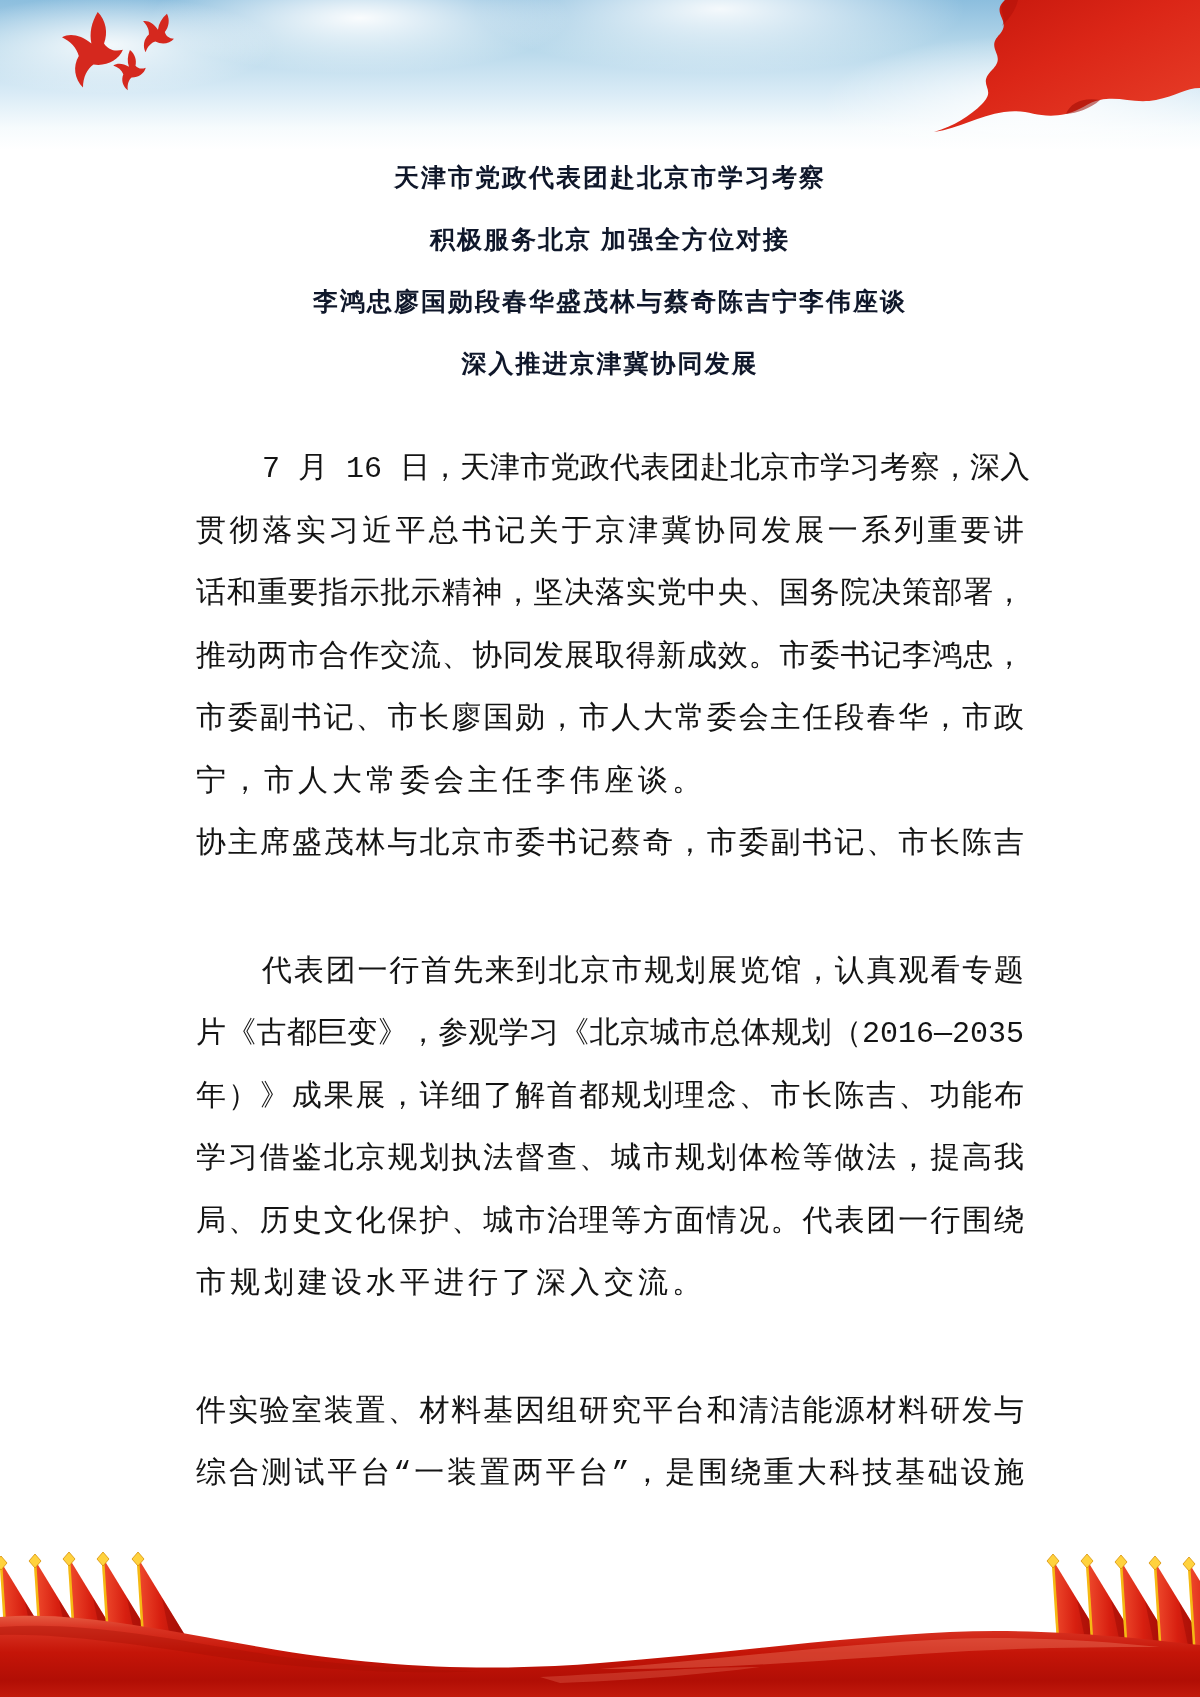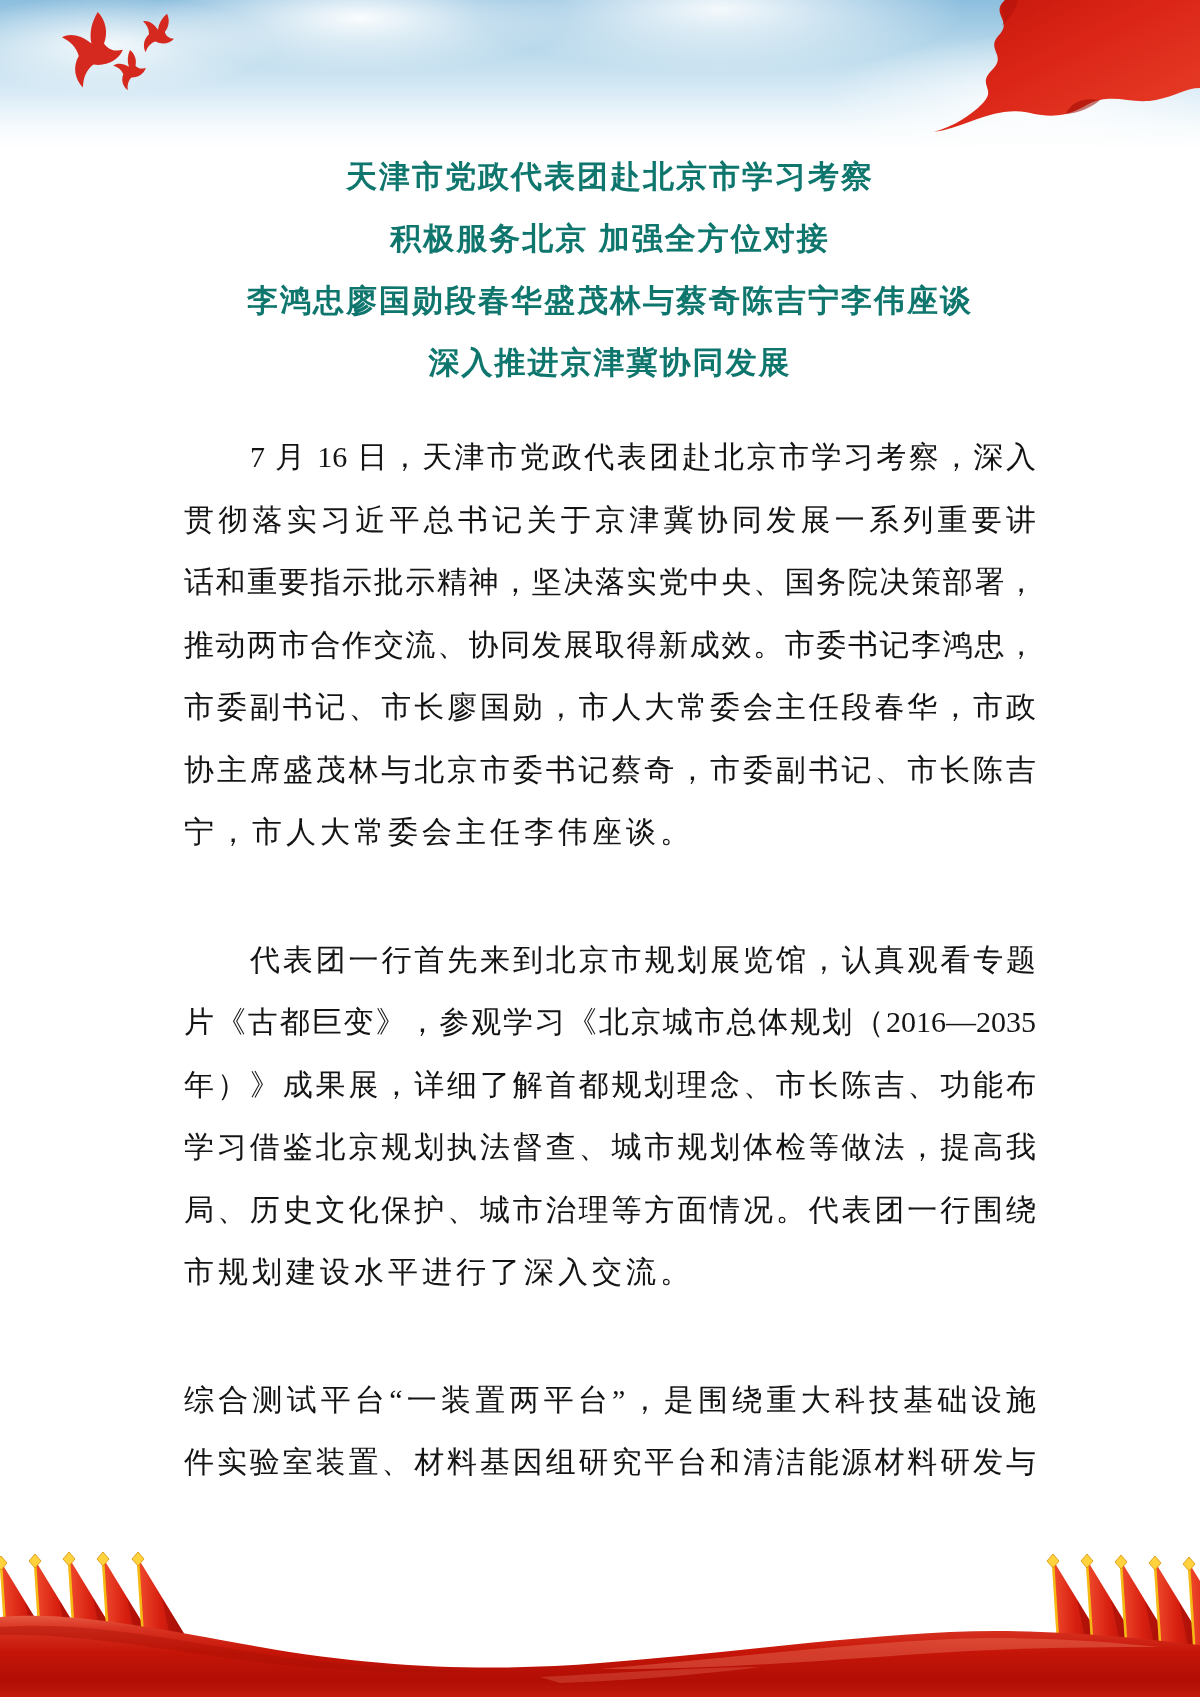--- a/index.html
+++ b/index.html
@@ -28,7 +28,7 @@
     position:absolute;left:184px;top:146px;width:852px;
     text-align:center;
     font-family:"Liberation Sans","DejaVu Sans",sans-serif;
-    font-weight:bold;font-size:31px;color:#0f766e;
+    font-weight:bold;font-size:25px;color:#0f172a;
     letter-spacing:2px;
   }
   .headline .title-line{height:62px;line-height:62px;}

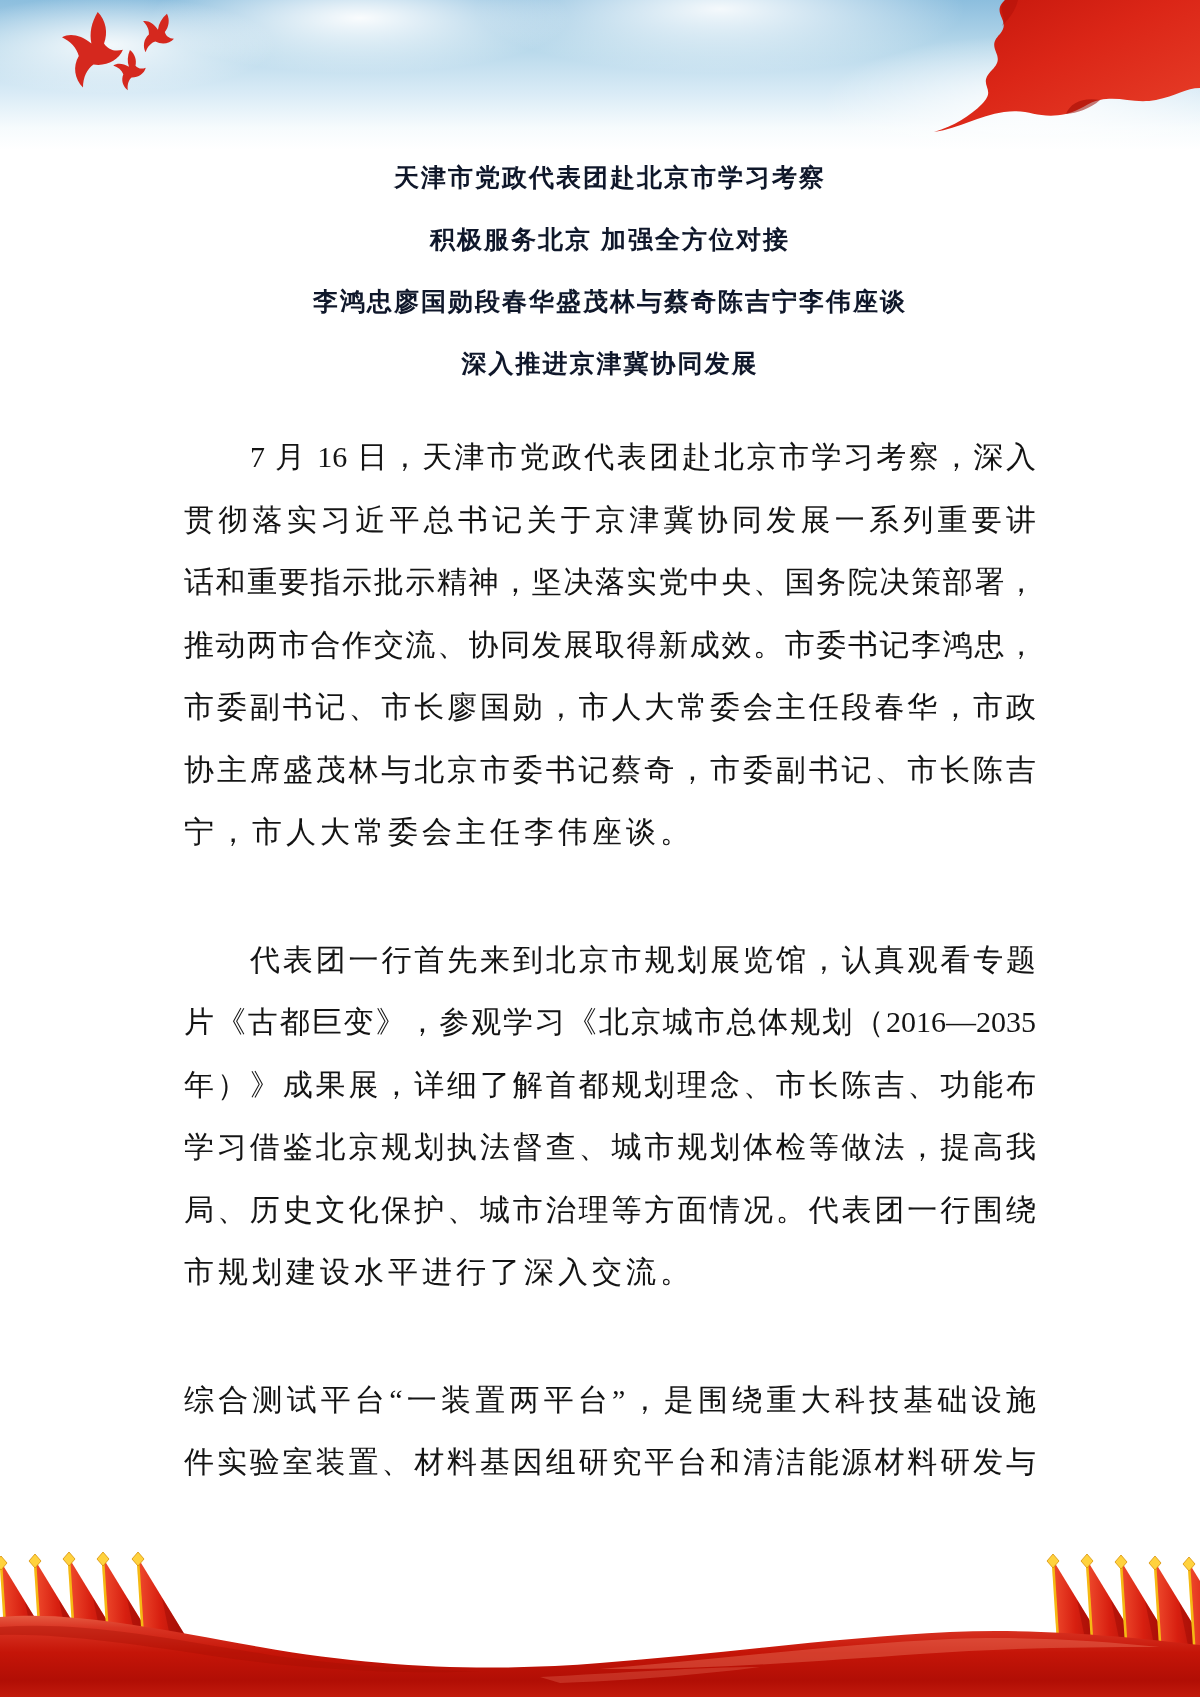--- a/index.html
+++ b/index.html
@@ -37,7 +37,7 @@
     position:absolute;left:184px;top:426px;width:852px;
     font-size:30px;color:#141414;
   }
-  .para{margin:0;}
+  .para{margin:12px;font-family:Liberation Mono, monospace;}
   .para + .para{margin-top:65px;}
   .line{
     height:62.5px;line-height:62.5px;

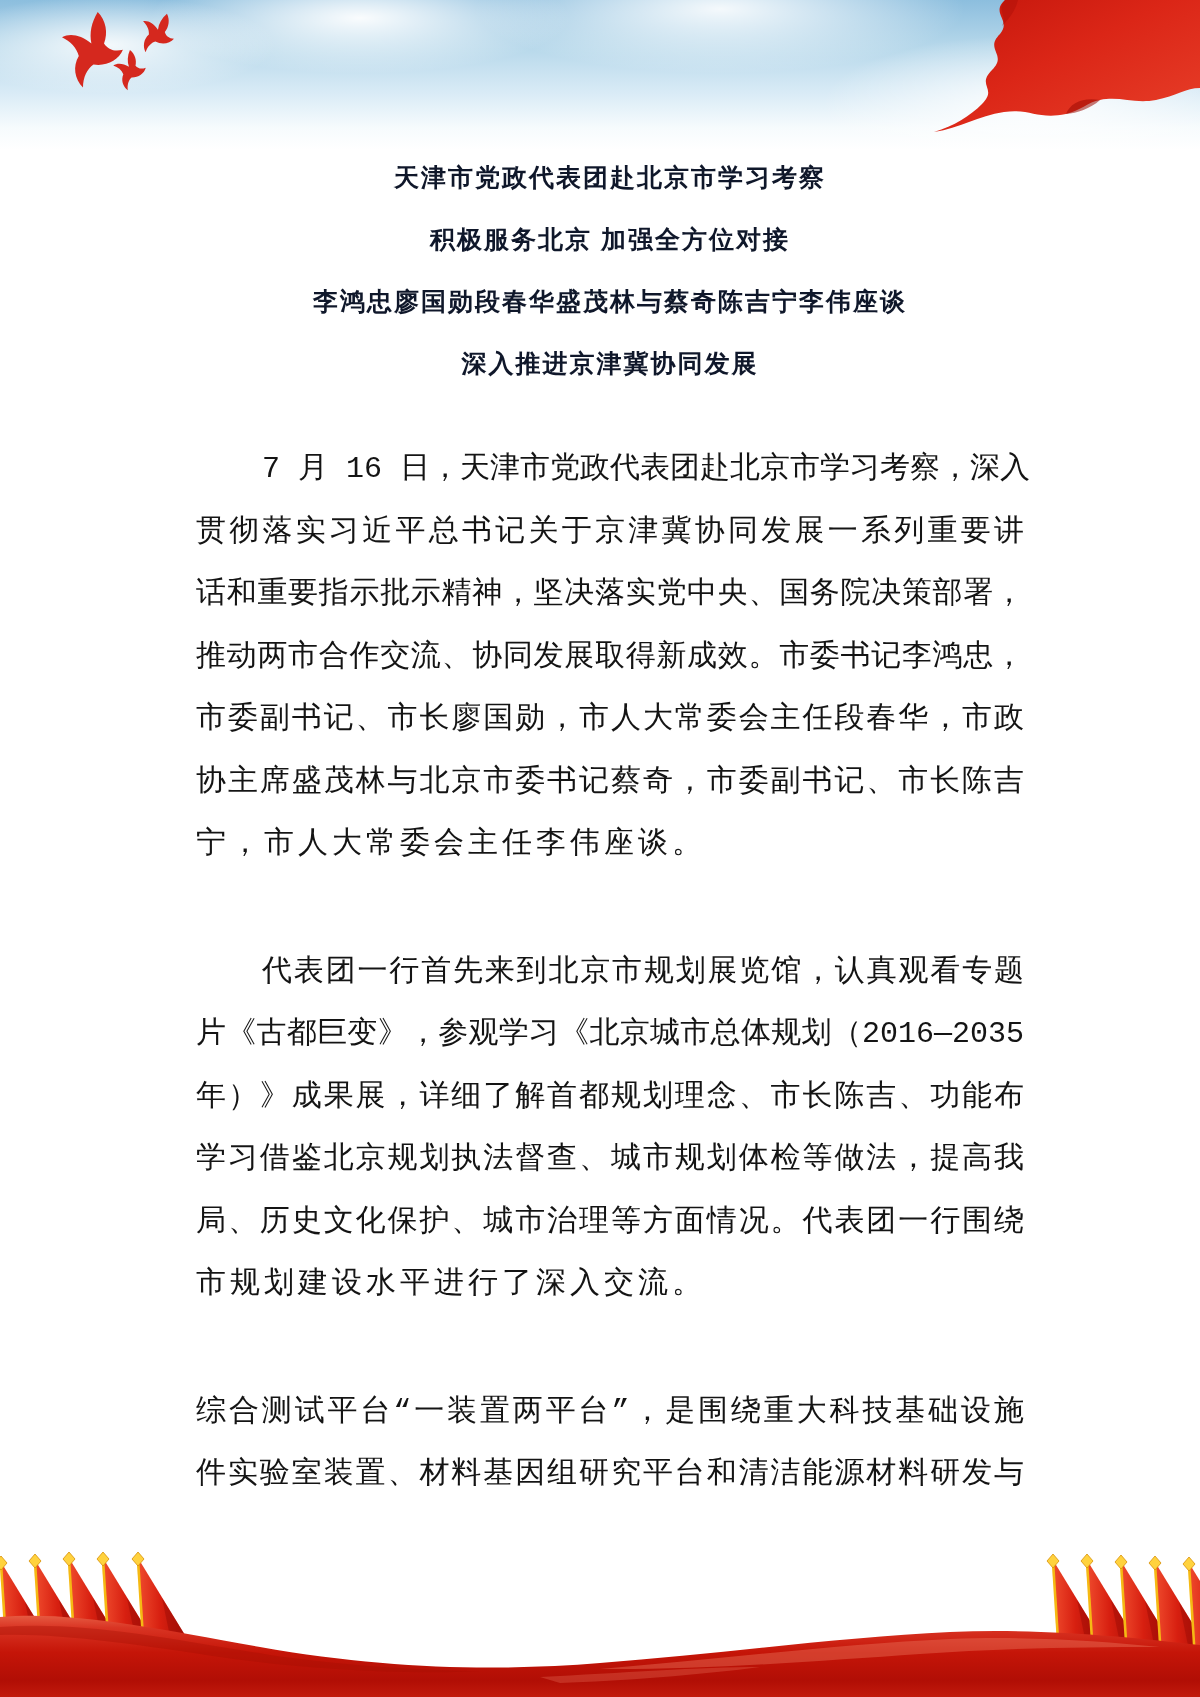--- a/index.html
+++ b/index.html
@@ -117,8 +117,8 @@
         <div class="line">话和重要指示批示精神，坚决落实党中央、国务院决策部署，</div>
         <div class="line">推动两市合作交流、协同发展取得新成效。市委书记李鸿忠，</div>
         <div class="line">市委副书记、市长廖国勋，市人大常委会主任段春华，市政</div>
+        <div class="line short">宁，市人大常委会主任李伟座谈。</div>
         <div class="line">协主席盛茂林与北京市委书记蔡奇，市委副书记、市长陈吉</div>
-        <div class="line short">宁，市人大常委会主任李伟座谈。</div>
       </div>
       <div class="para">
         <div class="line first">代表团一行首先来到北京市规划展览馆，认真观看专题</div>

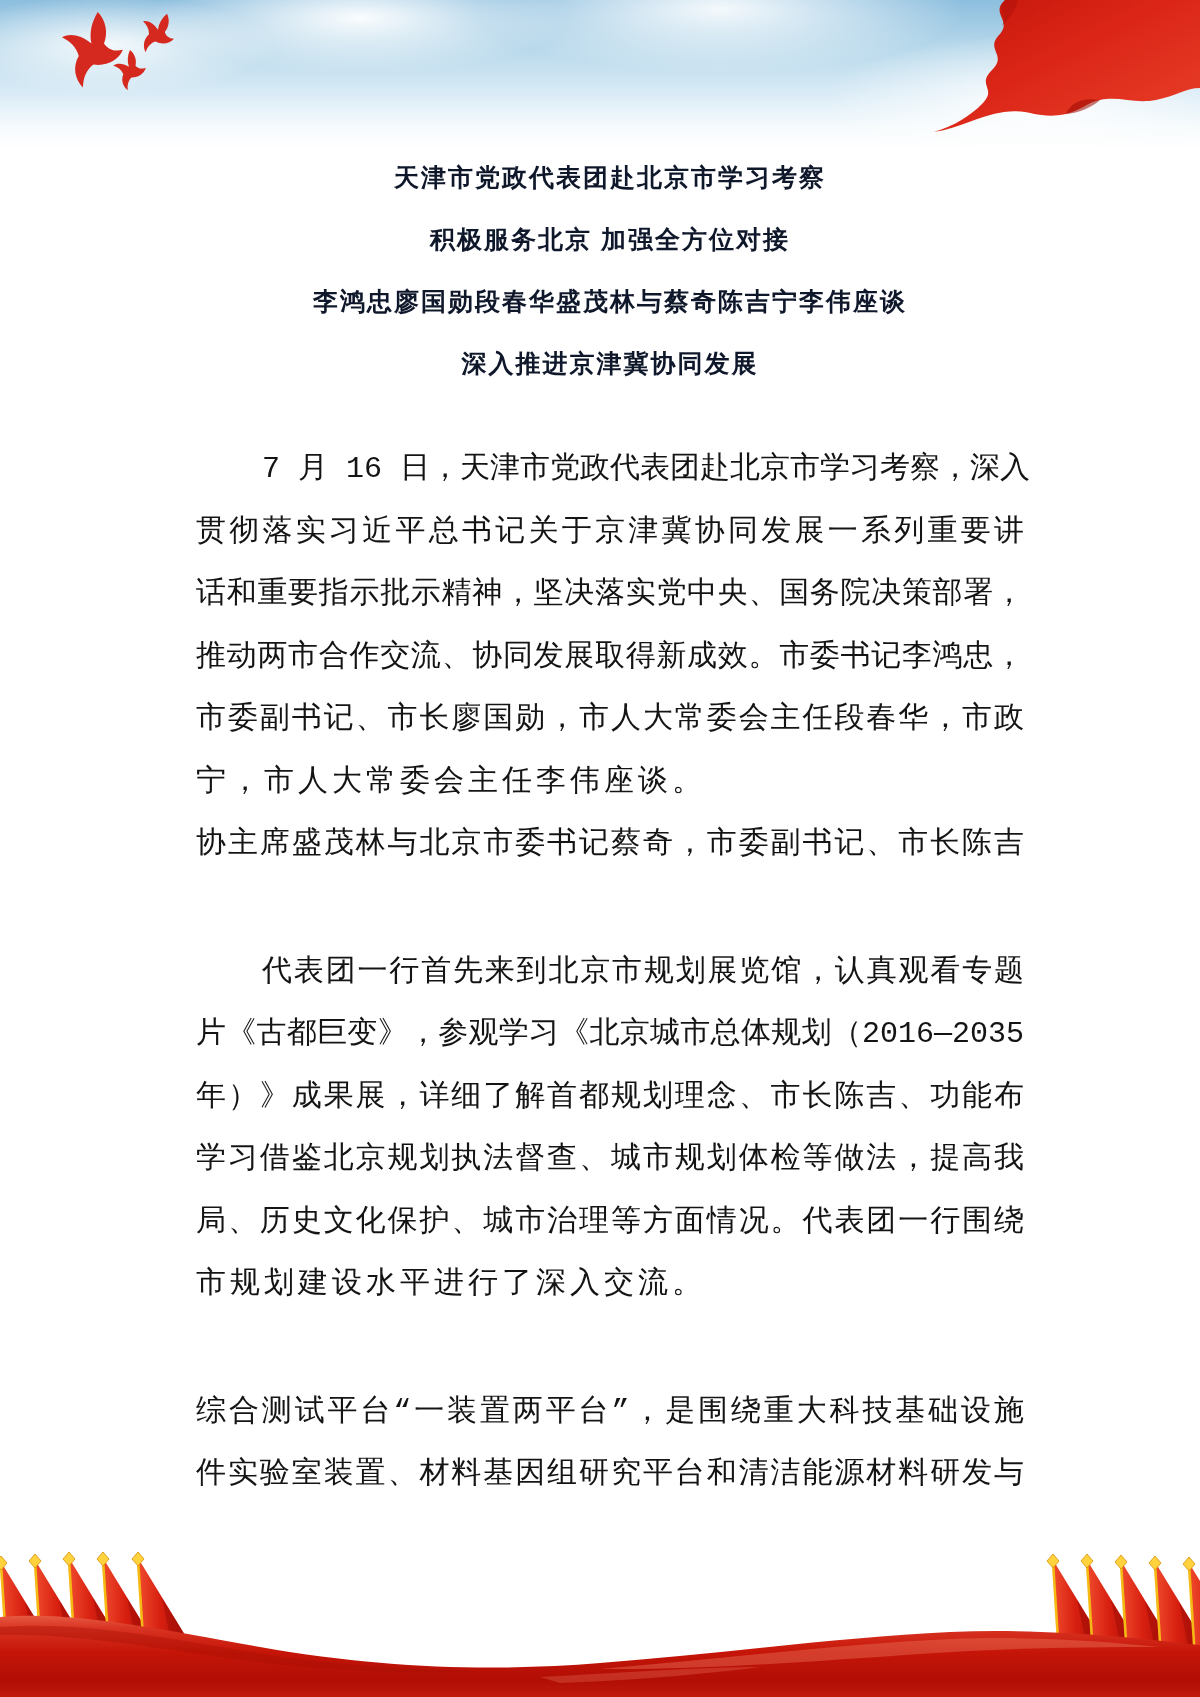--- a/index.html
+++ b/index.html
@@ -129,8 +129,8 @@
         <div class="line short">市规划建设水平进行了深入交流。</div>
       </div>
       <div class="para">
+        <div class="line">件实验室装置、材料基因组研究平台和清洁能源材料研发与</div>
         <div class="line">综合测试平台“一装置两平台”，是围绕重大科技基础设施</div>
-        <div class="line">件实验室装置、材料基因组研究平台和清洁能源材料研发与</div>
       </div>
     </div>
 

